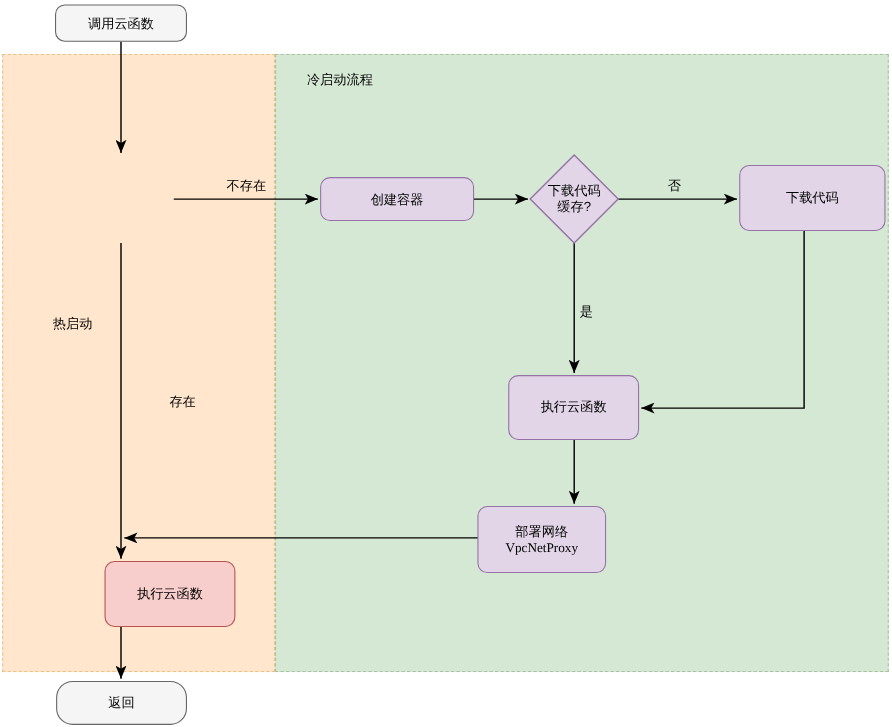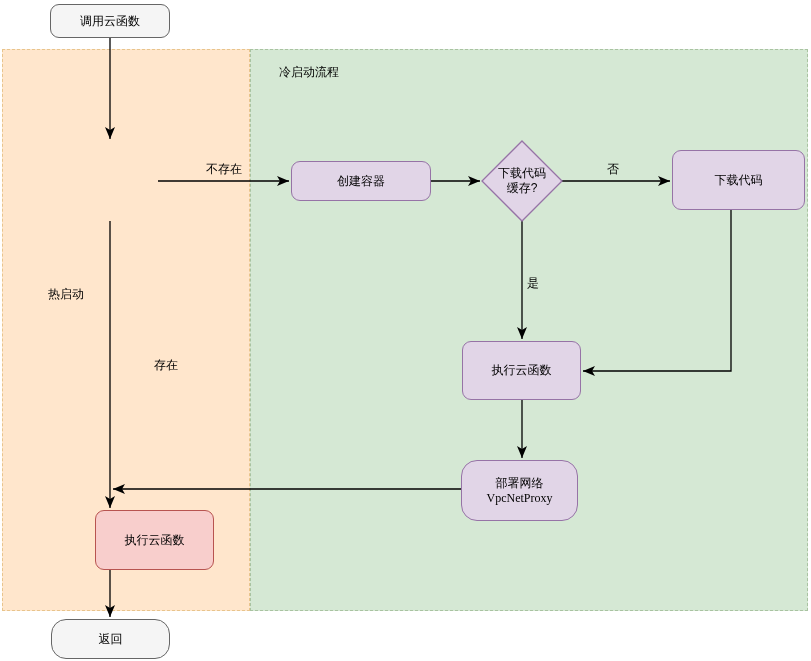--- a/index.html
+++ b/index.html
@@ -75,7 +75,7 @@
   .n-create-container { left: 291px; top: 161px; width: 140px; height: 40px; }
   .n-download-code    { left: 672px; top: 150px; width: 133px; height: 60px; }
   .n-deploy-function  { left: 462px; top: 341px; width: 119px; height: 59px; }
-  .n-deploy-network   { left: 461px; top: 460px; width: 117px; height: 61px; border-radius: 16px; }
+  .n-deploy-network   { left: 434px; top: 460px; width: 117px; height: 61px; }
   .n-execute-function { left: 51px;  top: 510px; width: 119px; height: 60px; margin-left: 44px; }
   .n-return           { left: 51px;  top: 619px; width: 119px; height: 40px; border-radius: 15px; }
   

